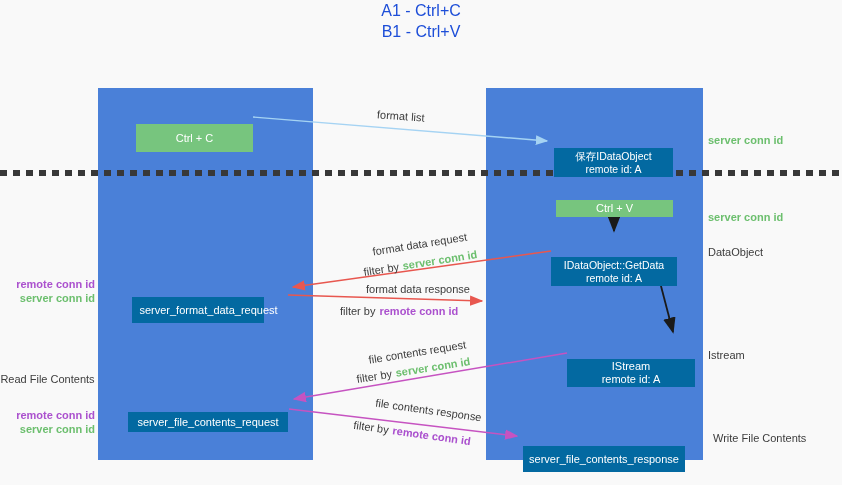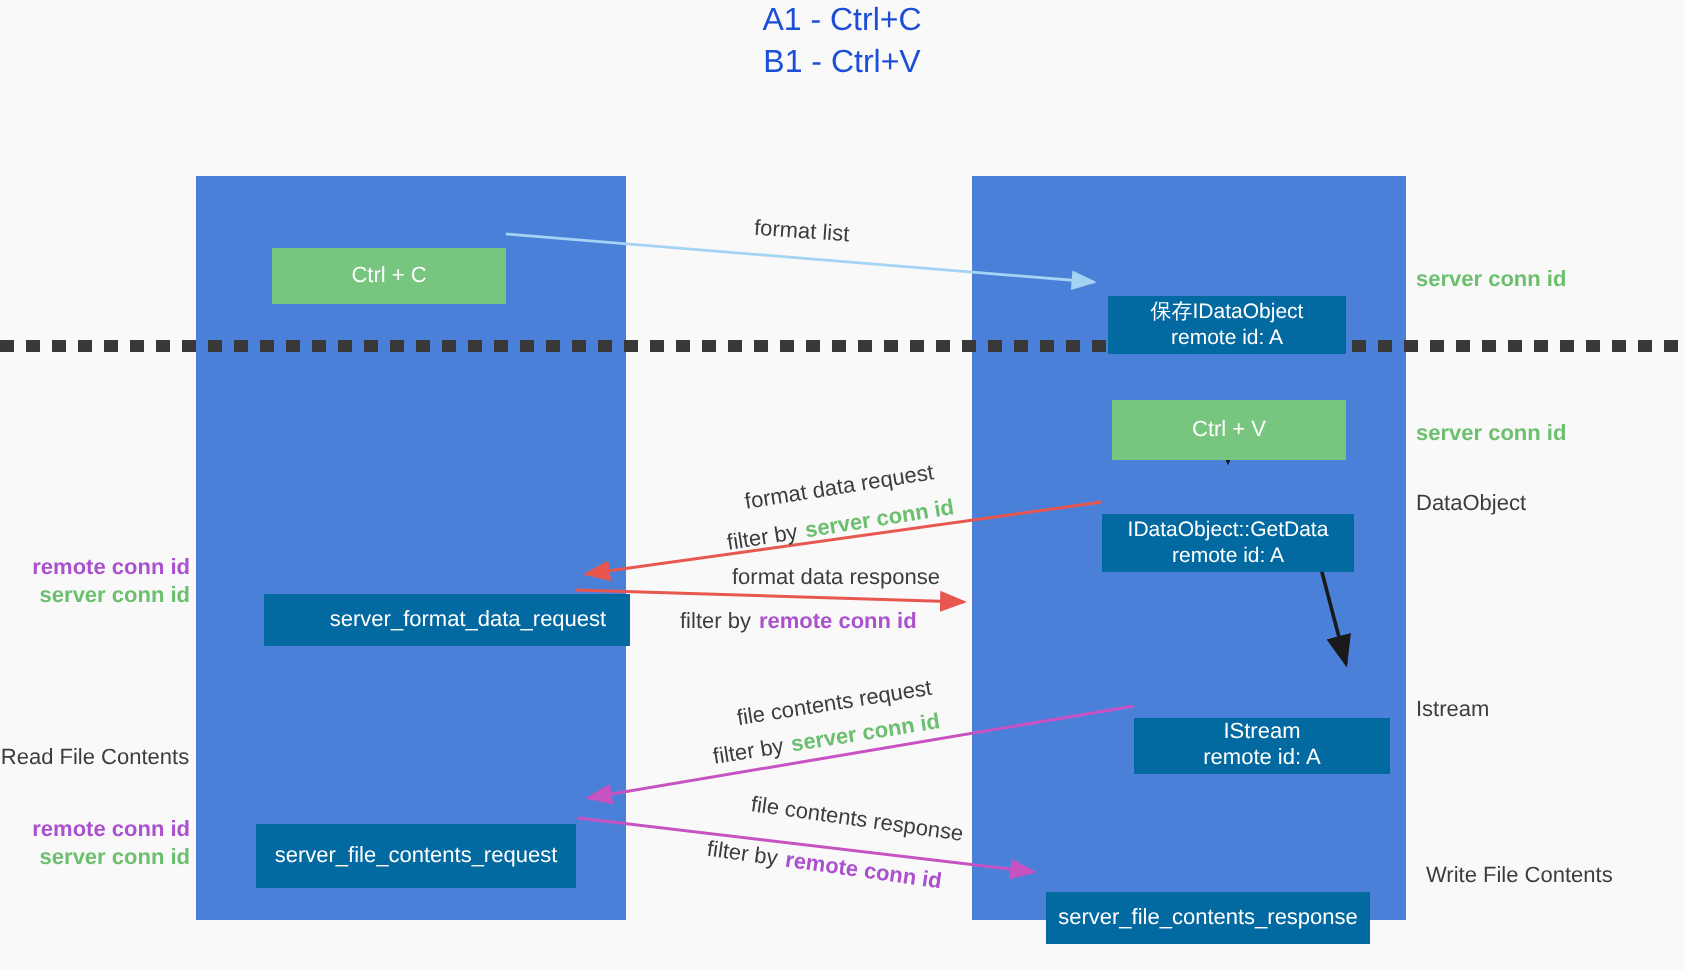--- a/index.html
+++ b/index.html
@@ -103,7 +103,7 @@
     <span>remote id: A</span>
   </div>
 
-  <div class="abs box green" style="left:556px; top:180px; width:117px; height:30px;">
+  <div class="abs box green" style="left:556px; top:180px; width:117px; height:17px;">
     <span>Ctrl + V</span>
   </div>
 

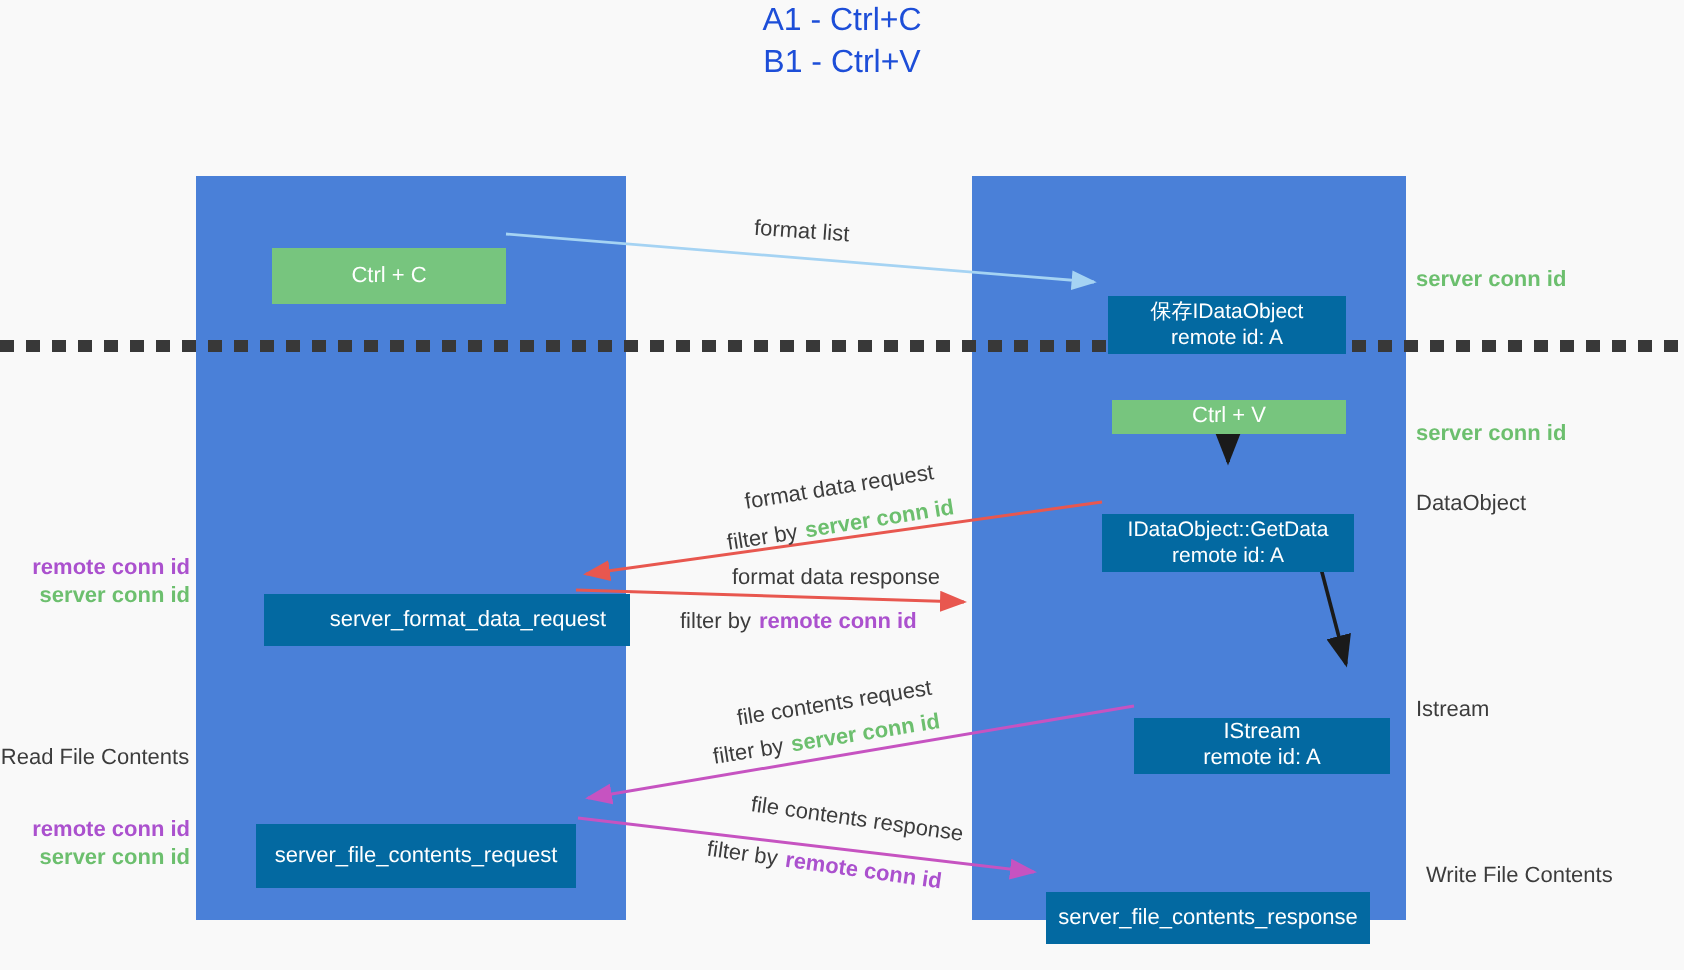--- a/index.html
+++ b/index.html
@@ -112,7 +112,7 @@
     <span>remote id: A</span>
   </div>
 
-  <div class="abs box orange" style="left:132px; top:277px; width:183px; height:26px;padding-left:21px;">
+  <div class="abs box orange" style="left:132px; top:277px; width:132px; height:26px;padding-left:21px;">
     <span>server_format_data_request</span>
   </div>
 

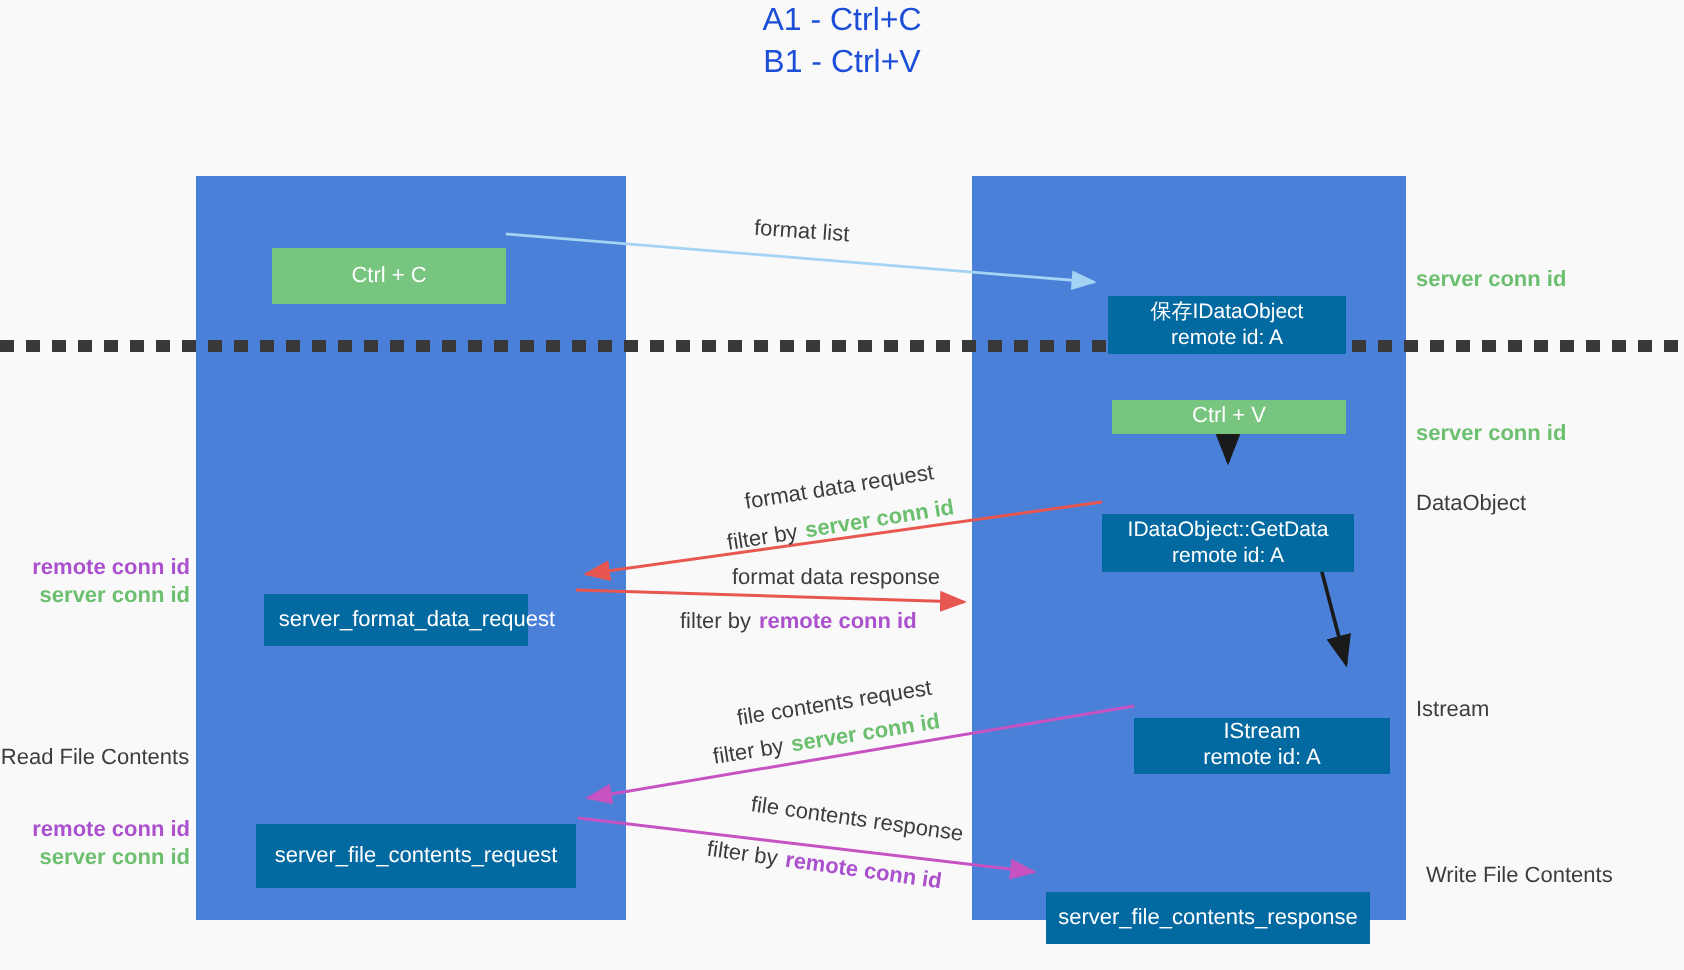--- a/index.html
+++ b/index.html
@@ -122,7 +122,7 @@
     <span>remote id: A</span>
   </div>
 
-  <div class="abs box orange" style="left:128px; top:392px; width:160px; height:32px;">
+  <div class="abs box orange" style="left:128px; top:392px; width:160px; height:20px;">
     <span>server_file_contents_request</span>
   </div>
 

